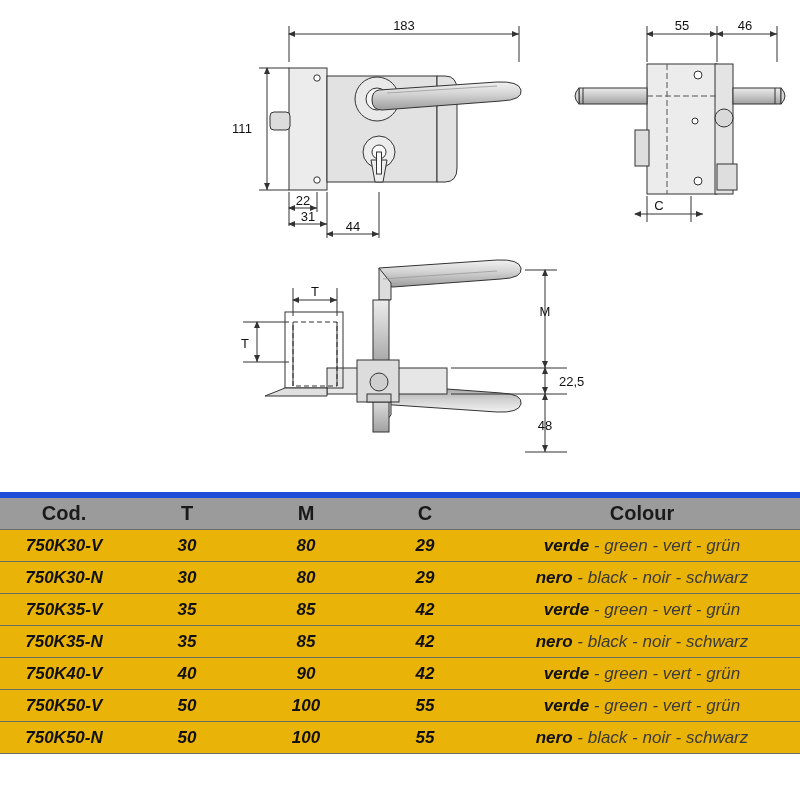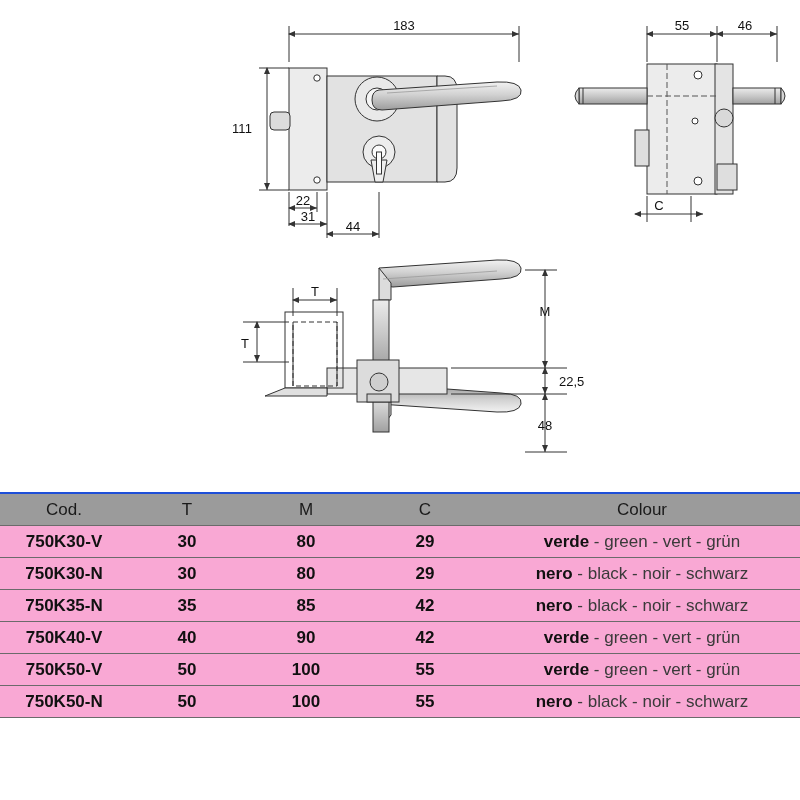--- a/index.html
+++ b/index.html
@@ -37,9 +37,9 @@
   .spec-table thead th{
     background:#9b9b9b;
     color:#1a1a1a;
-    font-weight:normal;
-    font-size:17px;
-    border-top:2px solid #1d4ed8;
+    font-weight:bold;
+    font-size:20px;
+    border-top:6px solid #1d4ed8;
     border-bottom:1px solid #6b6b6b;
   }
   .spec-table tbody tr td{

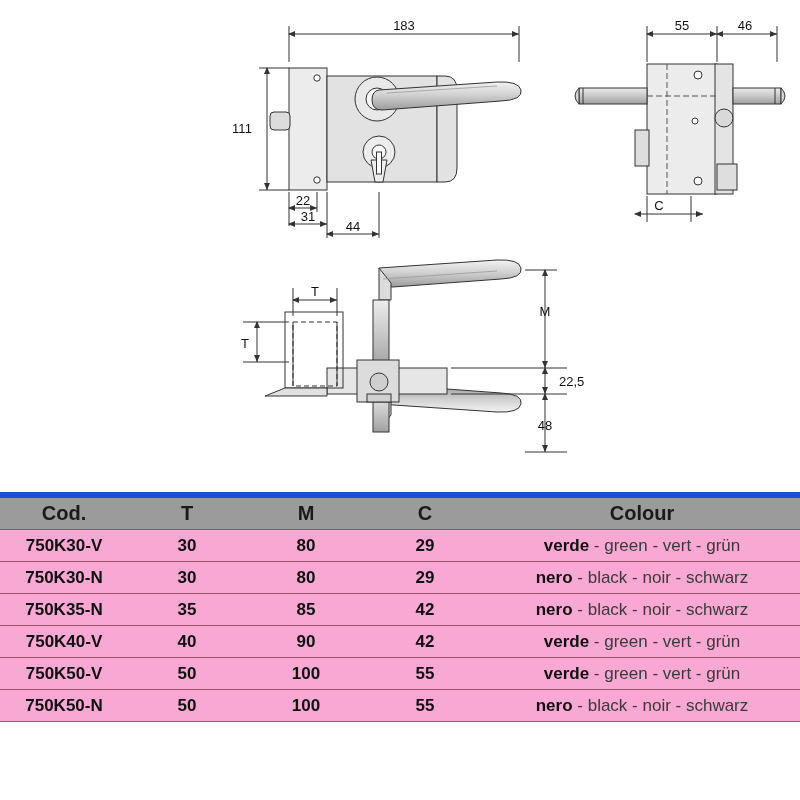--- a/index.html
+++ b/index.html
@@ -43,7 +43,8 @@
     border-bottom:1px solid #6b6b6b;
   }
   .spec-table tbody tr td{
-    background:#f9a8d4;
+    background:#eab308;
+    font-style:italic;
   }
   .col-cod{width:128px;}
   .col-t{width:118px;}

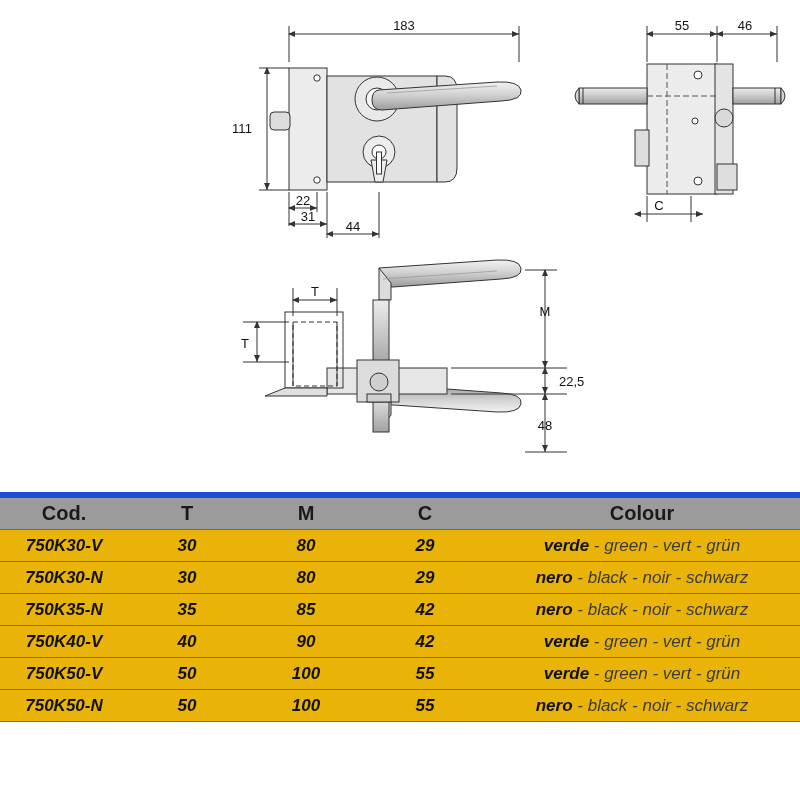--- a/index.html
+++ b/index.html
@@ -250,6 +250,16 @@
       </td>
     </tr>
     <tr>
+      <td>750K35-V</td>
+      <td>35</td>
+      <td>85</td>
+      <td>42</td>
+      <td class="colour-cell">
+        <span class="name">verde</span>
+        <span class="rest">- green - vert - grün</span>
+      </td>
+    </tr>
+    <tr>
       <td>750K35-N</td>
       <td>35</td>
       <td>85</td>

